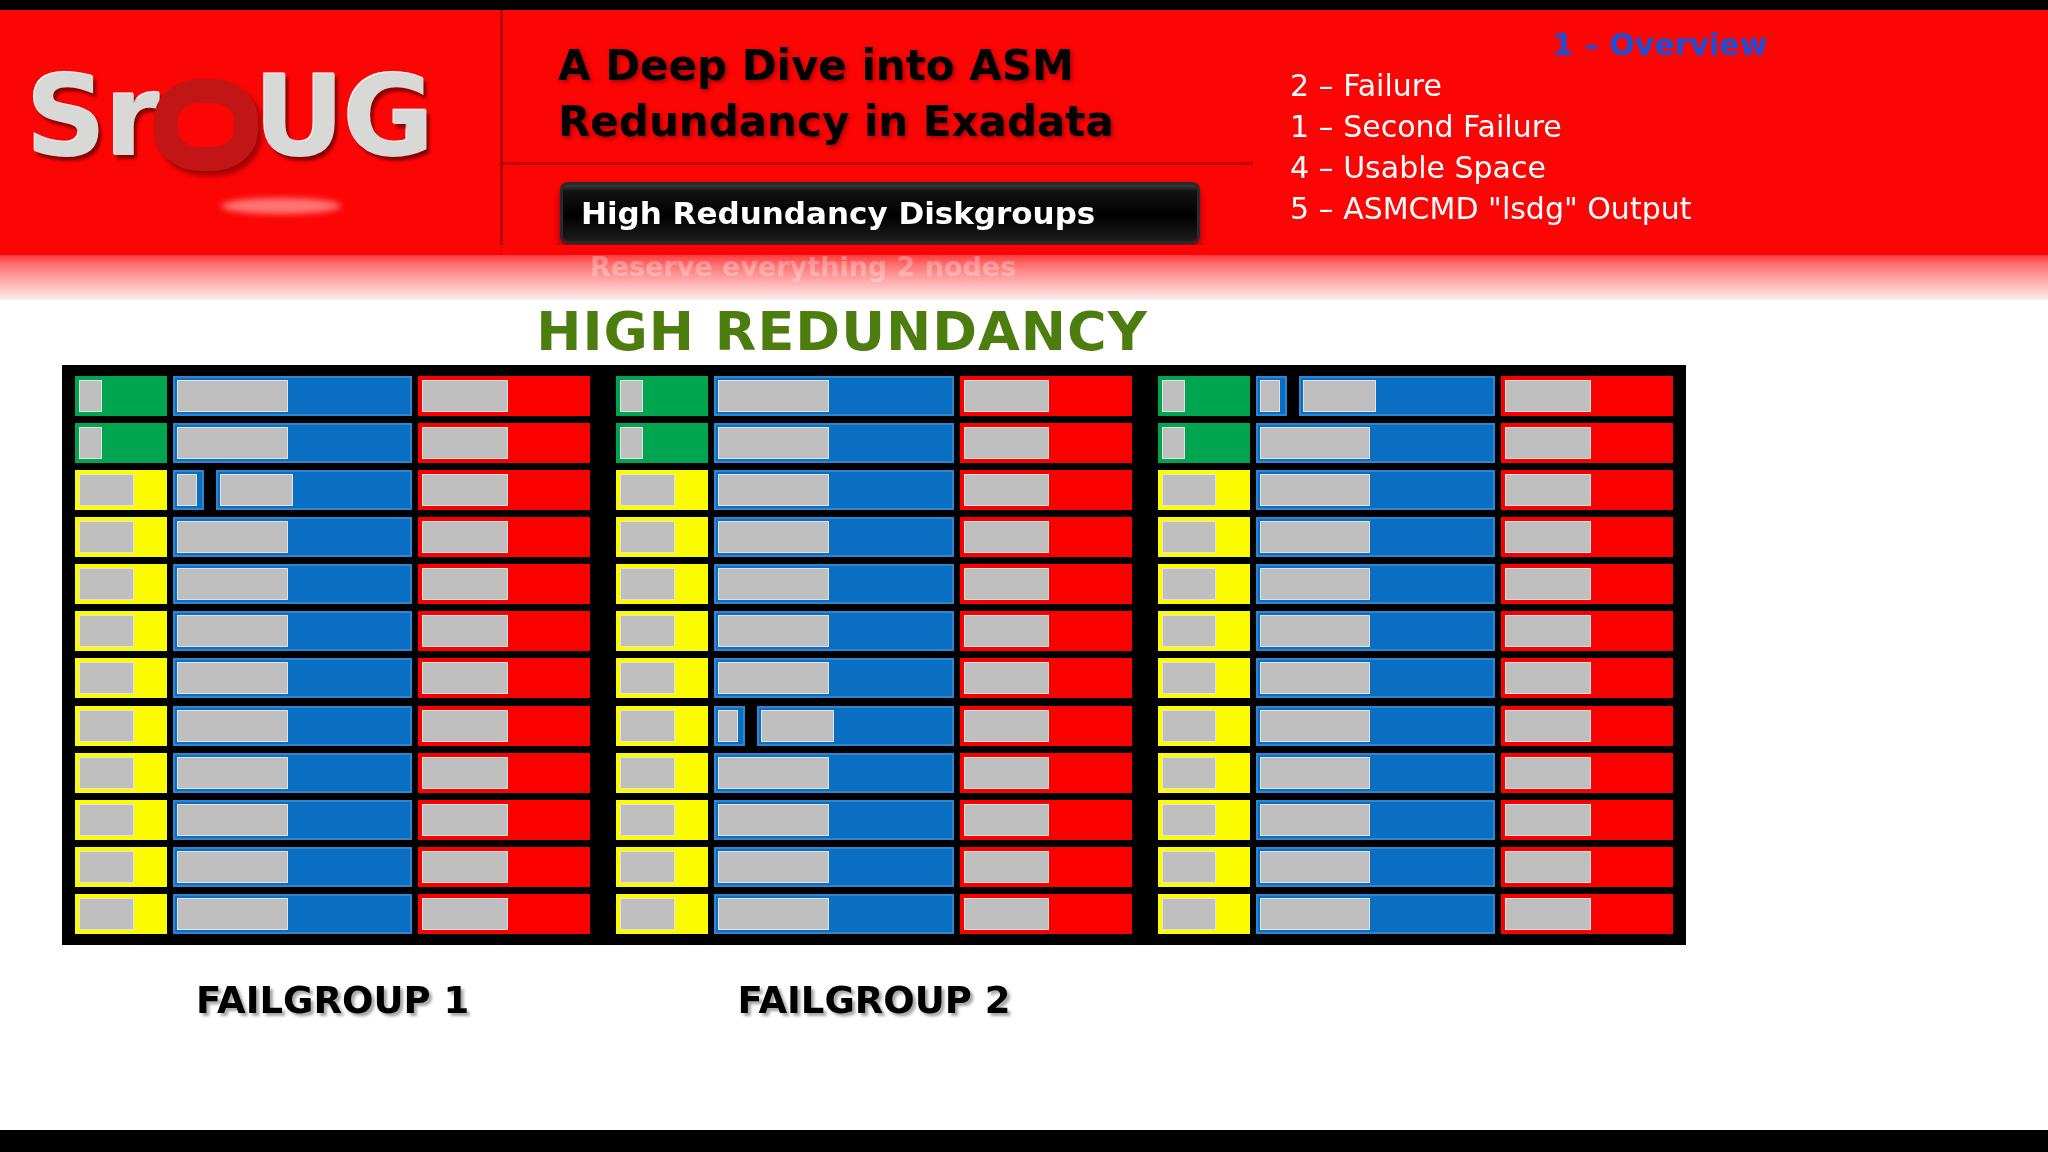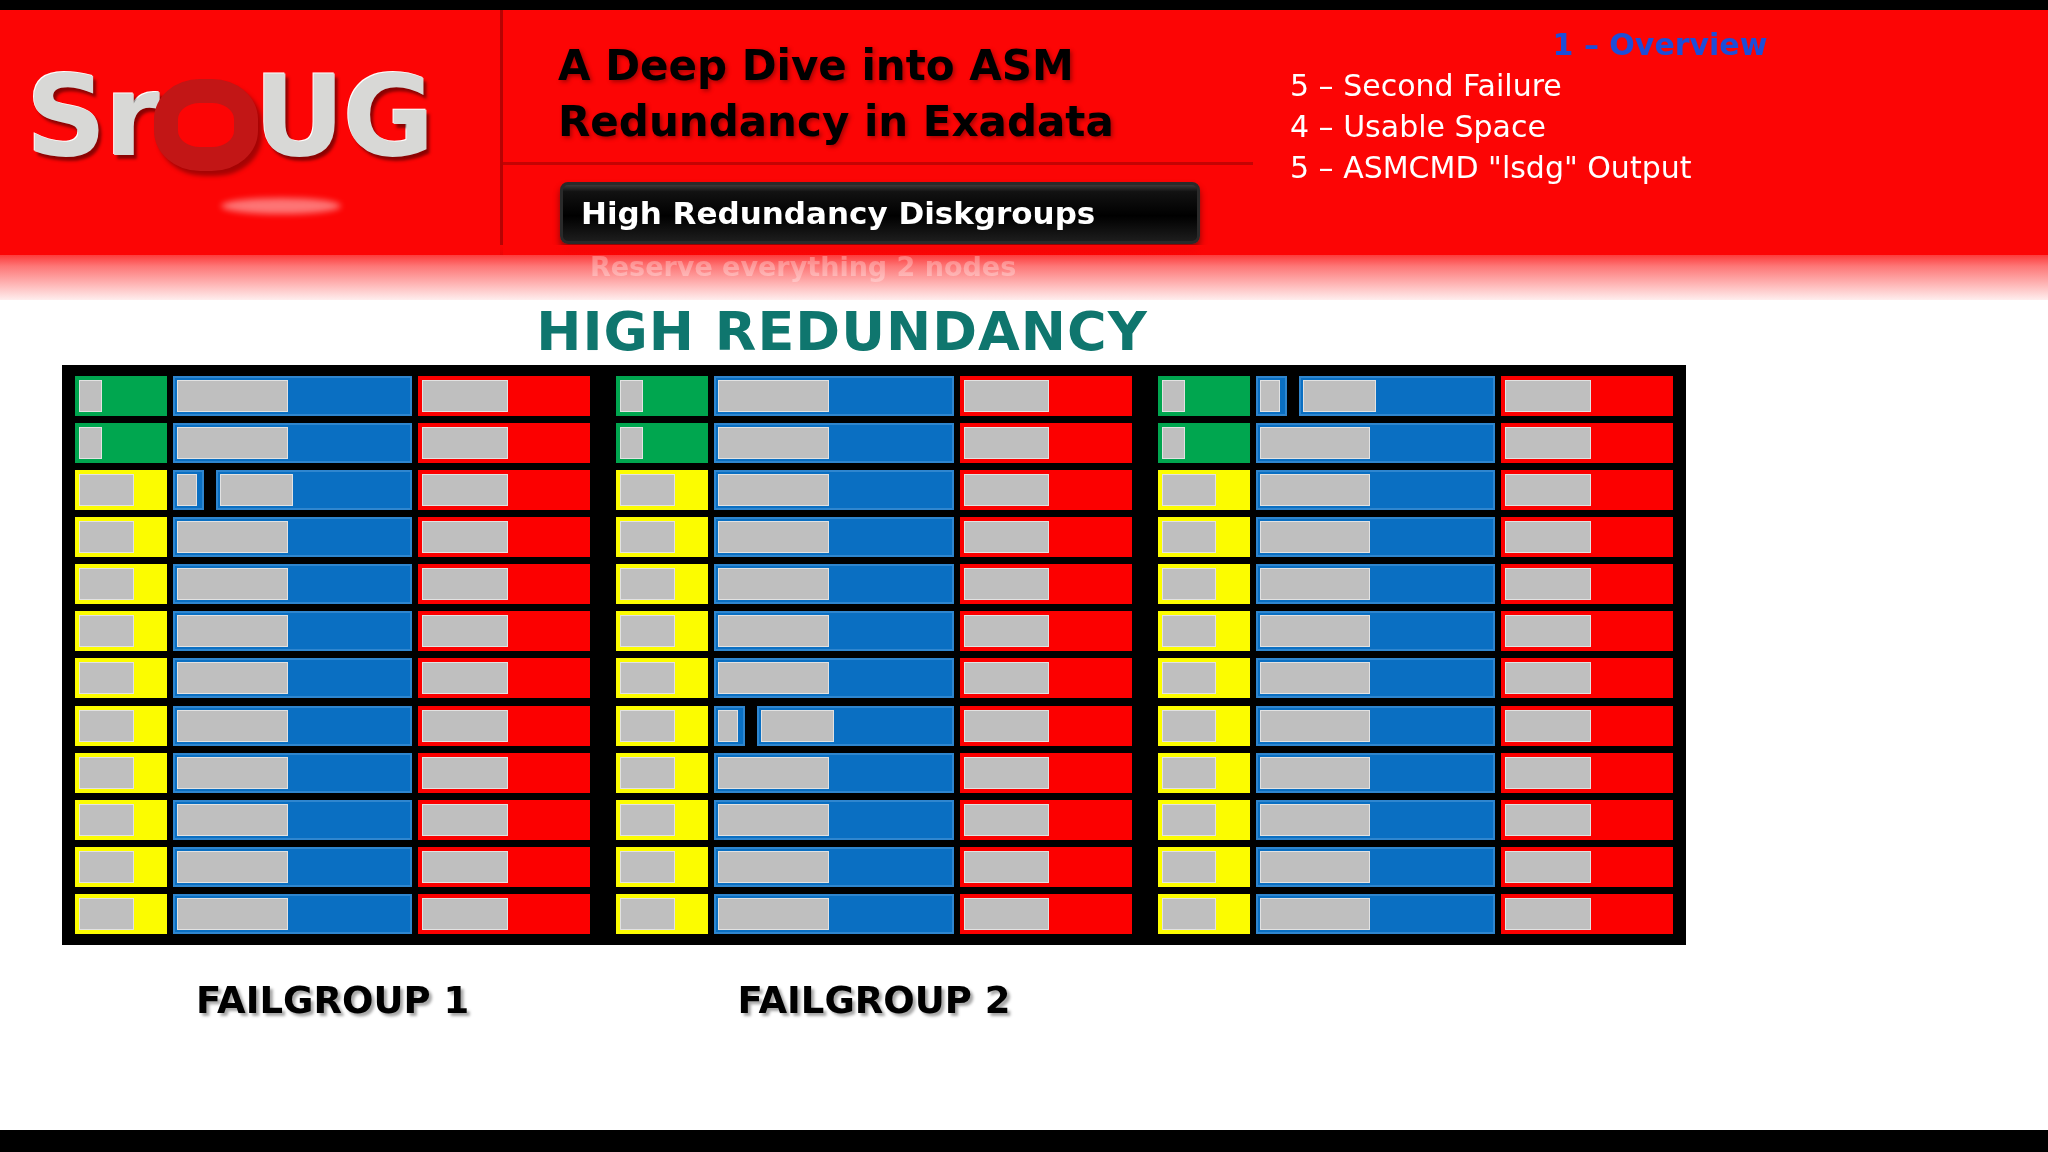--- a/index.html
+++ b/index.html
@@ -298,6 +298,7 @@
 
     <div class="agenda">
       <div class="agenda-item active">1 – Overview</div>
+      <div class="agenda-item">2 – Failure</div>
       <div class="agenda-item">5 – Second Failure</div>
       <div class="agenda-item">4 – Usable Space</div>
       <div class="agenda-item">5 – ASMCMD "lsdg" Output</div>

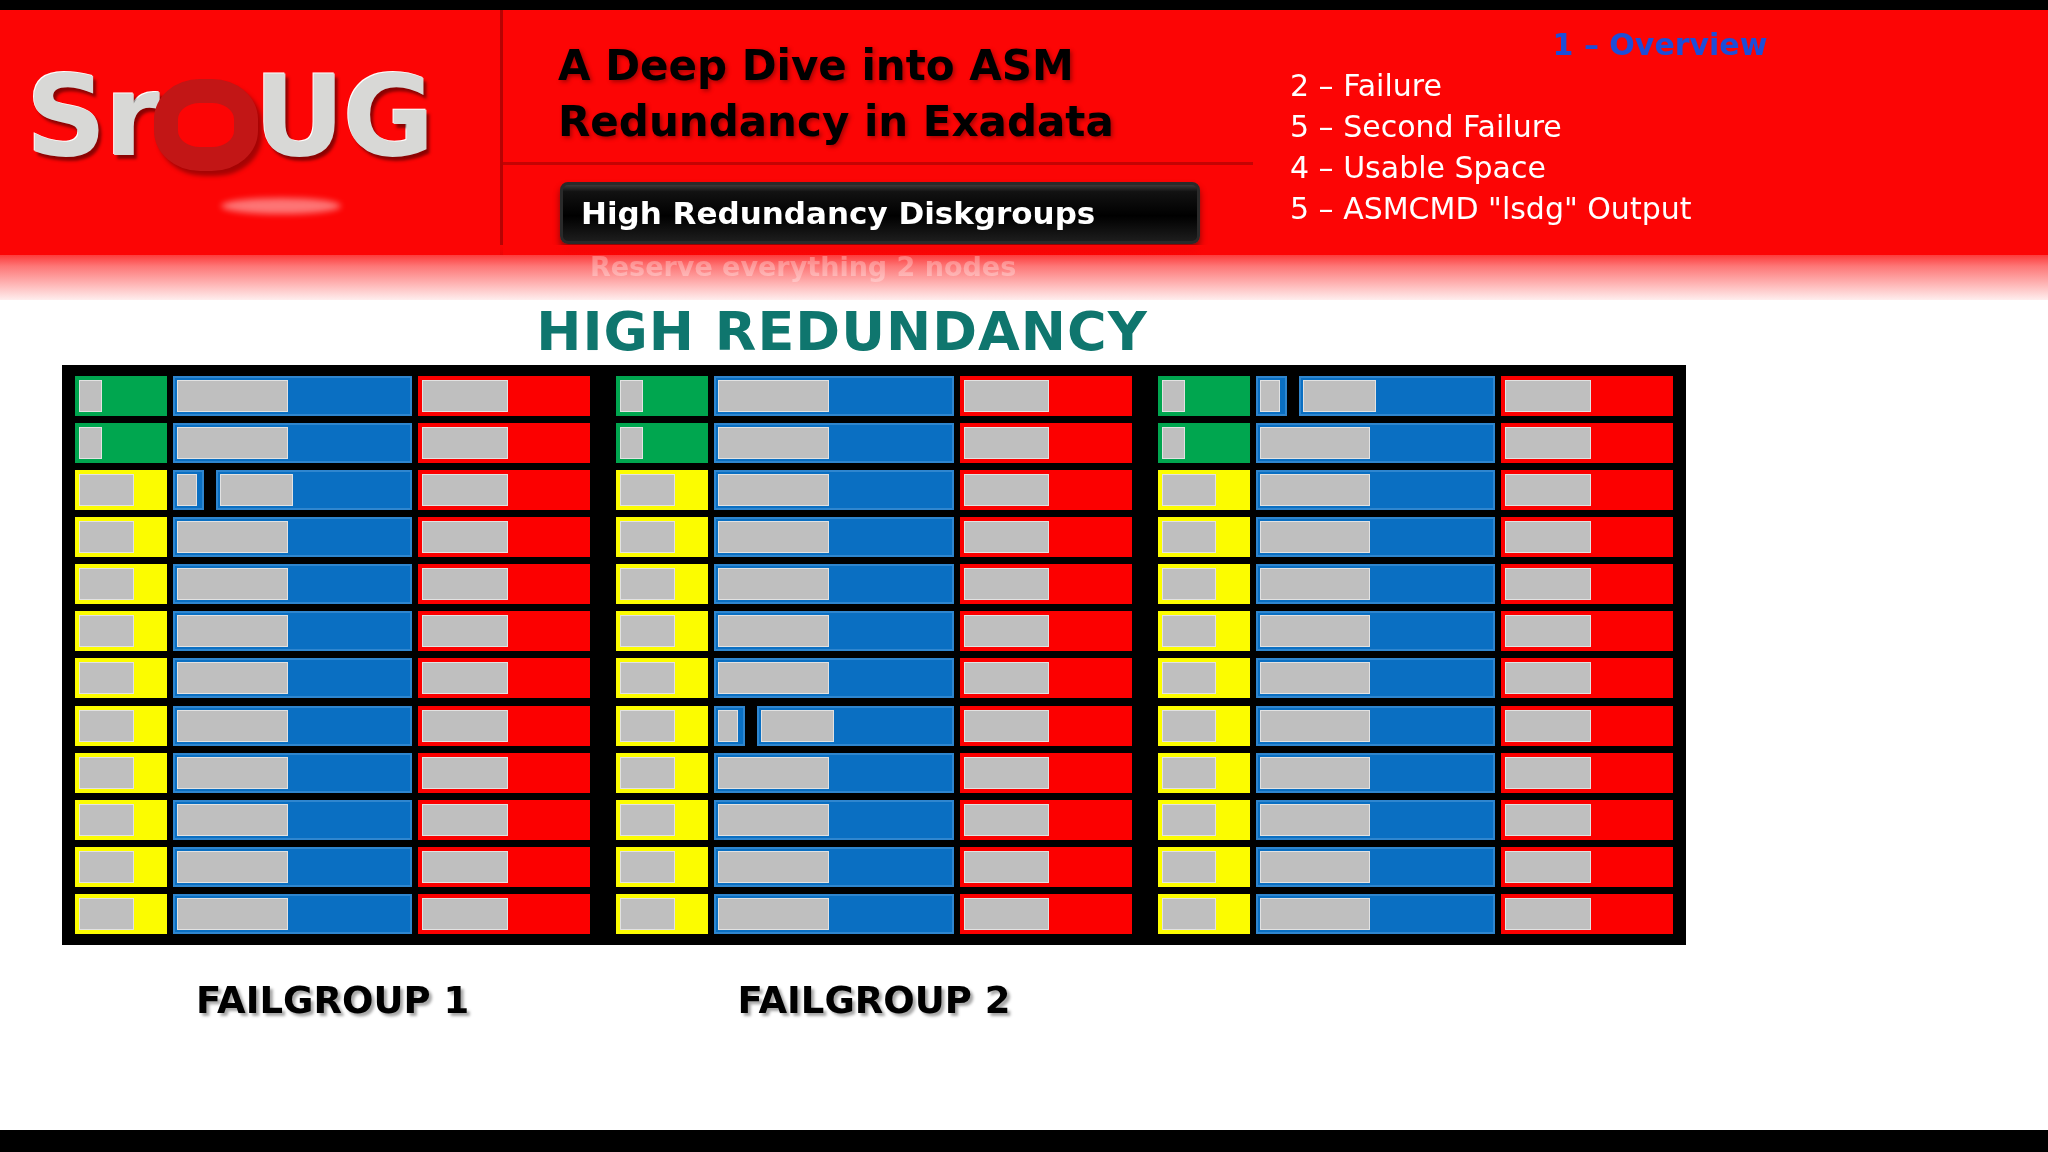--- a/index.html
+++ b/index.html
@@ -299,7 +299,7 @@
     <div class="agenda">
       <div class="agenda-item active">1 – Overview</div>
       <div class="agenda-item">2 – Failure</div>
-      <div class="agenda-item">5 – Second Failure</div>
+      <div class="agenda-item">1 – Second Failure</div>
       <div class="agenda-item">4 – Usable Space</div>
       <div class="agenda-item">5 – ASMCMD "lsdg" Output</div>
     </div>

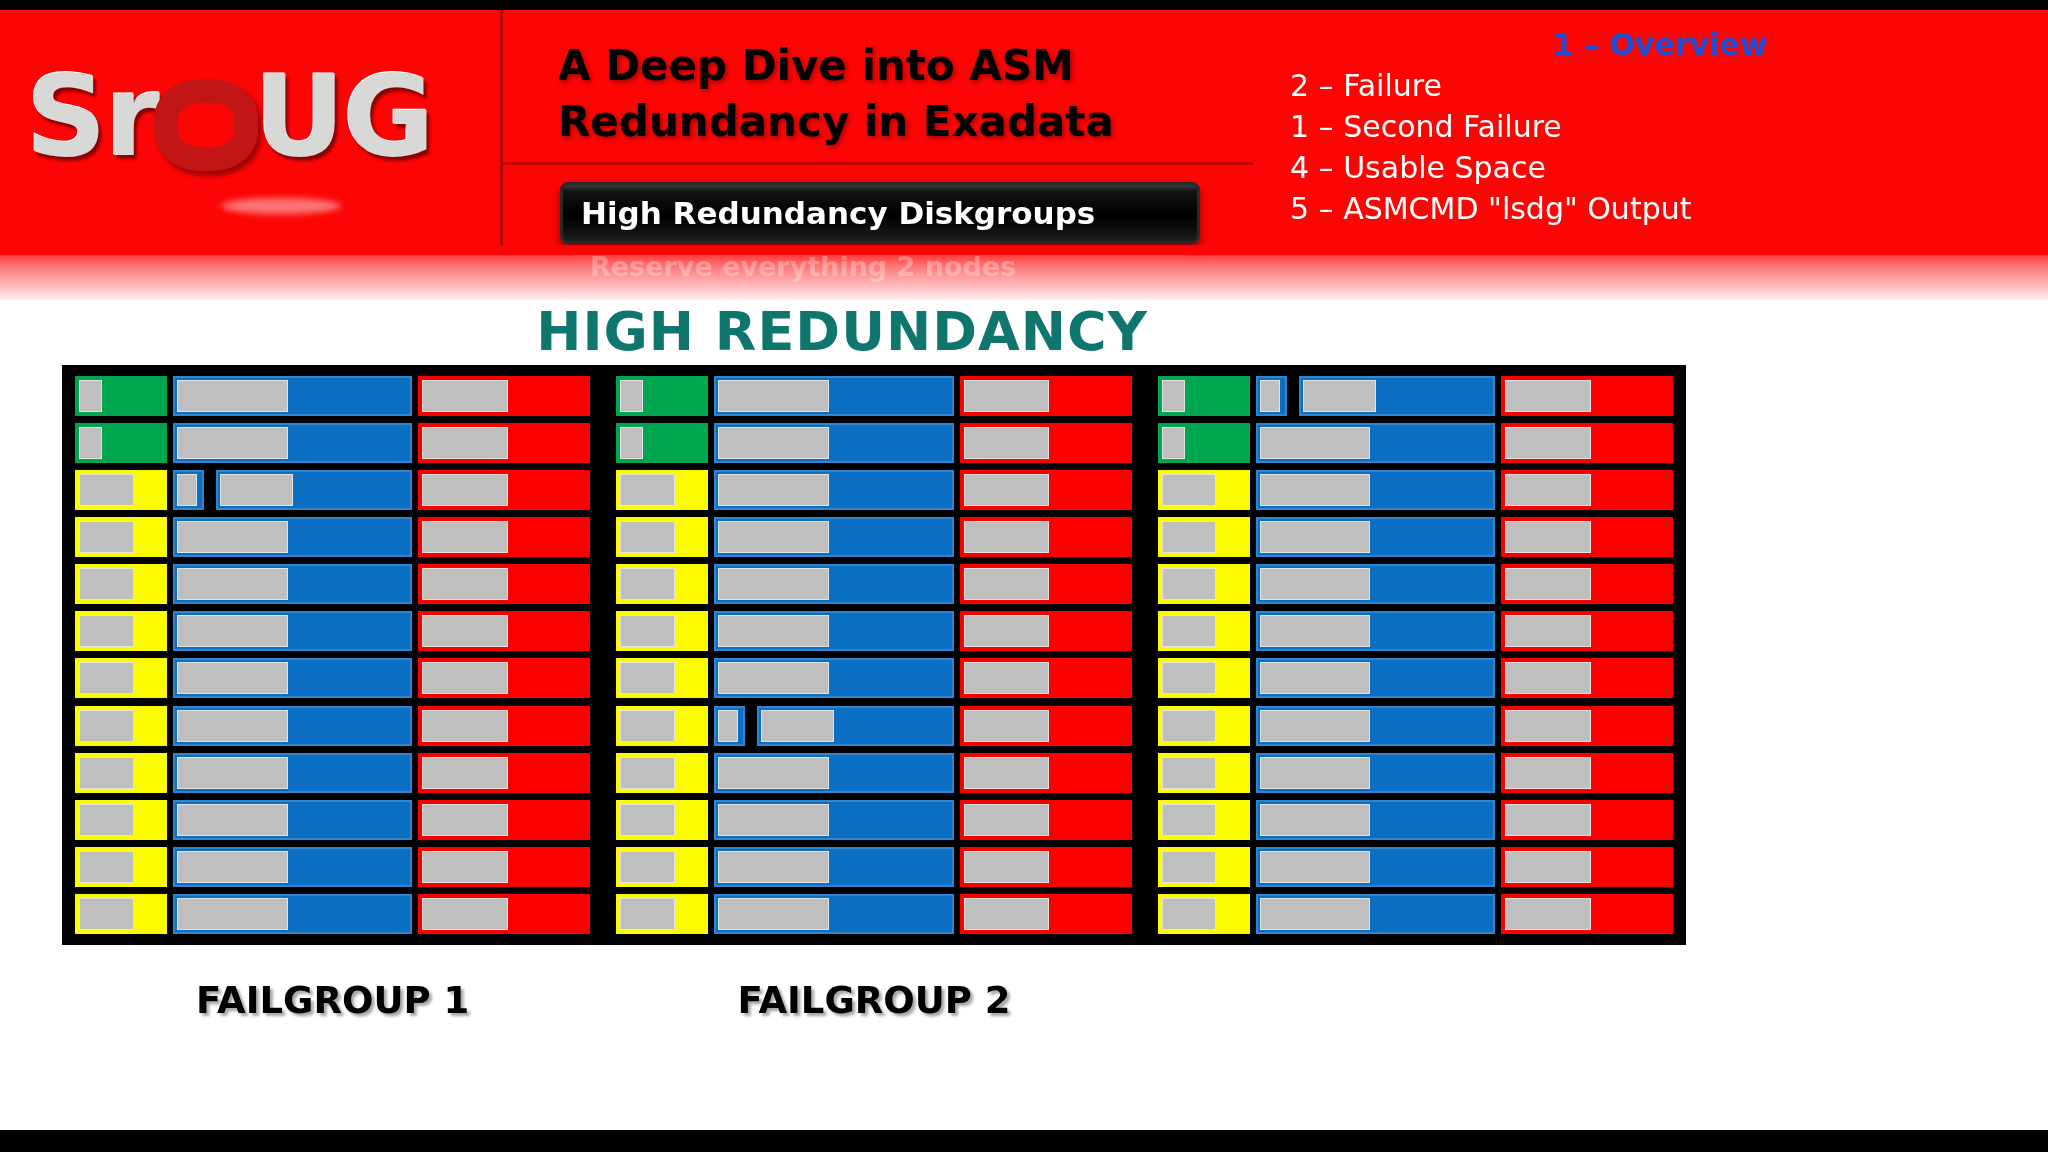--- a/index.html
+++ b/index.html
@@ -190,7 +190,7 @@
     font-size: 54px;
     line-height: 64px;
     letter-spacing: 1px;
-    color: #0f766e;
+    color: #4d7c0f;
   }
 
   

